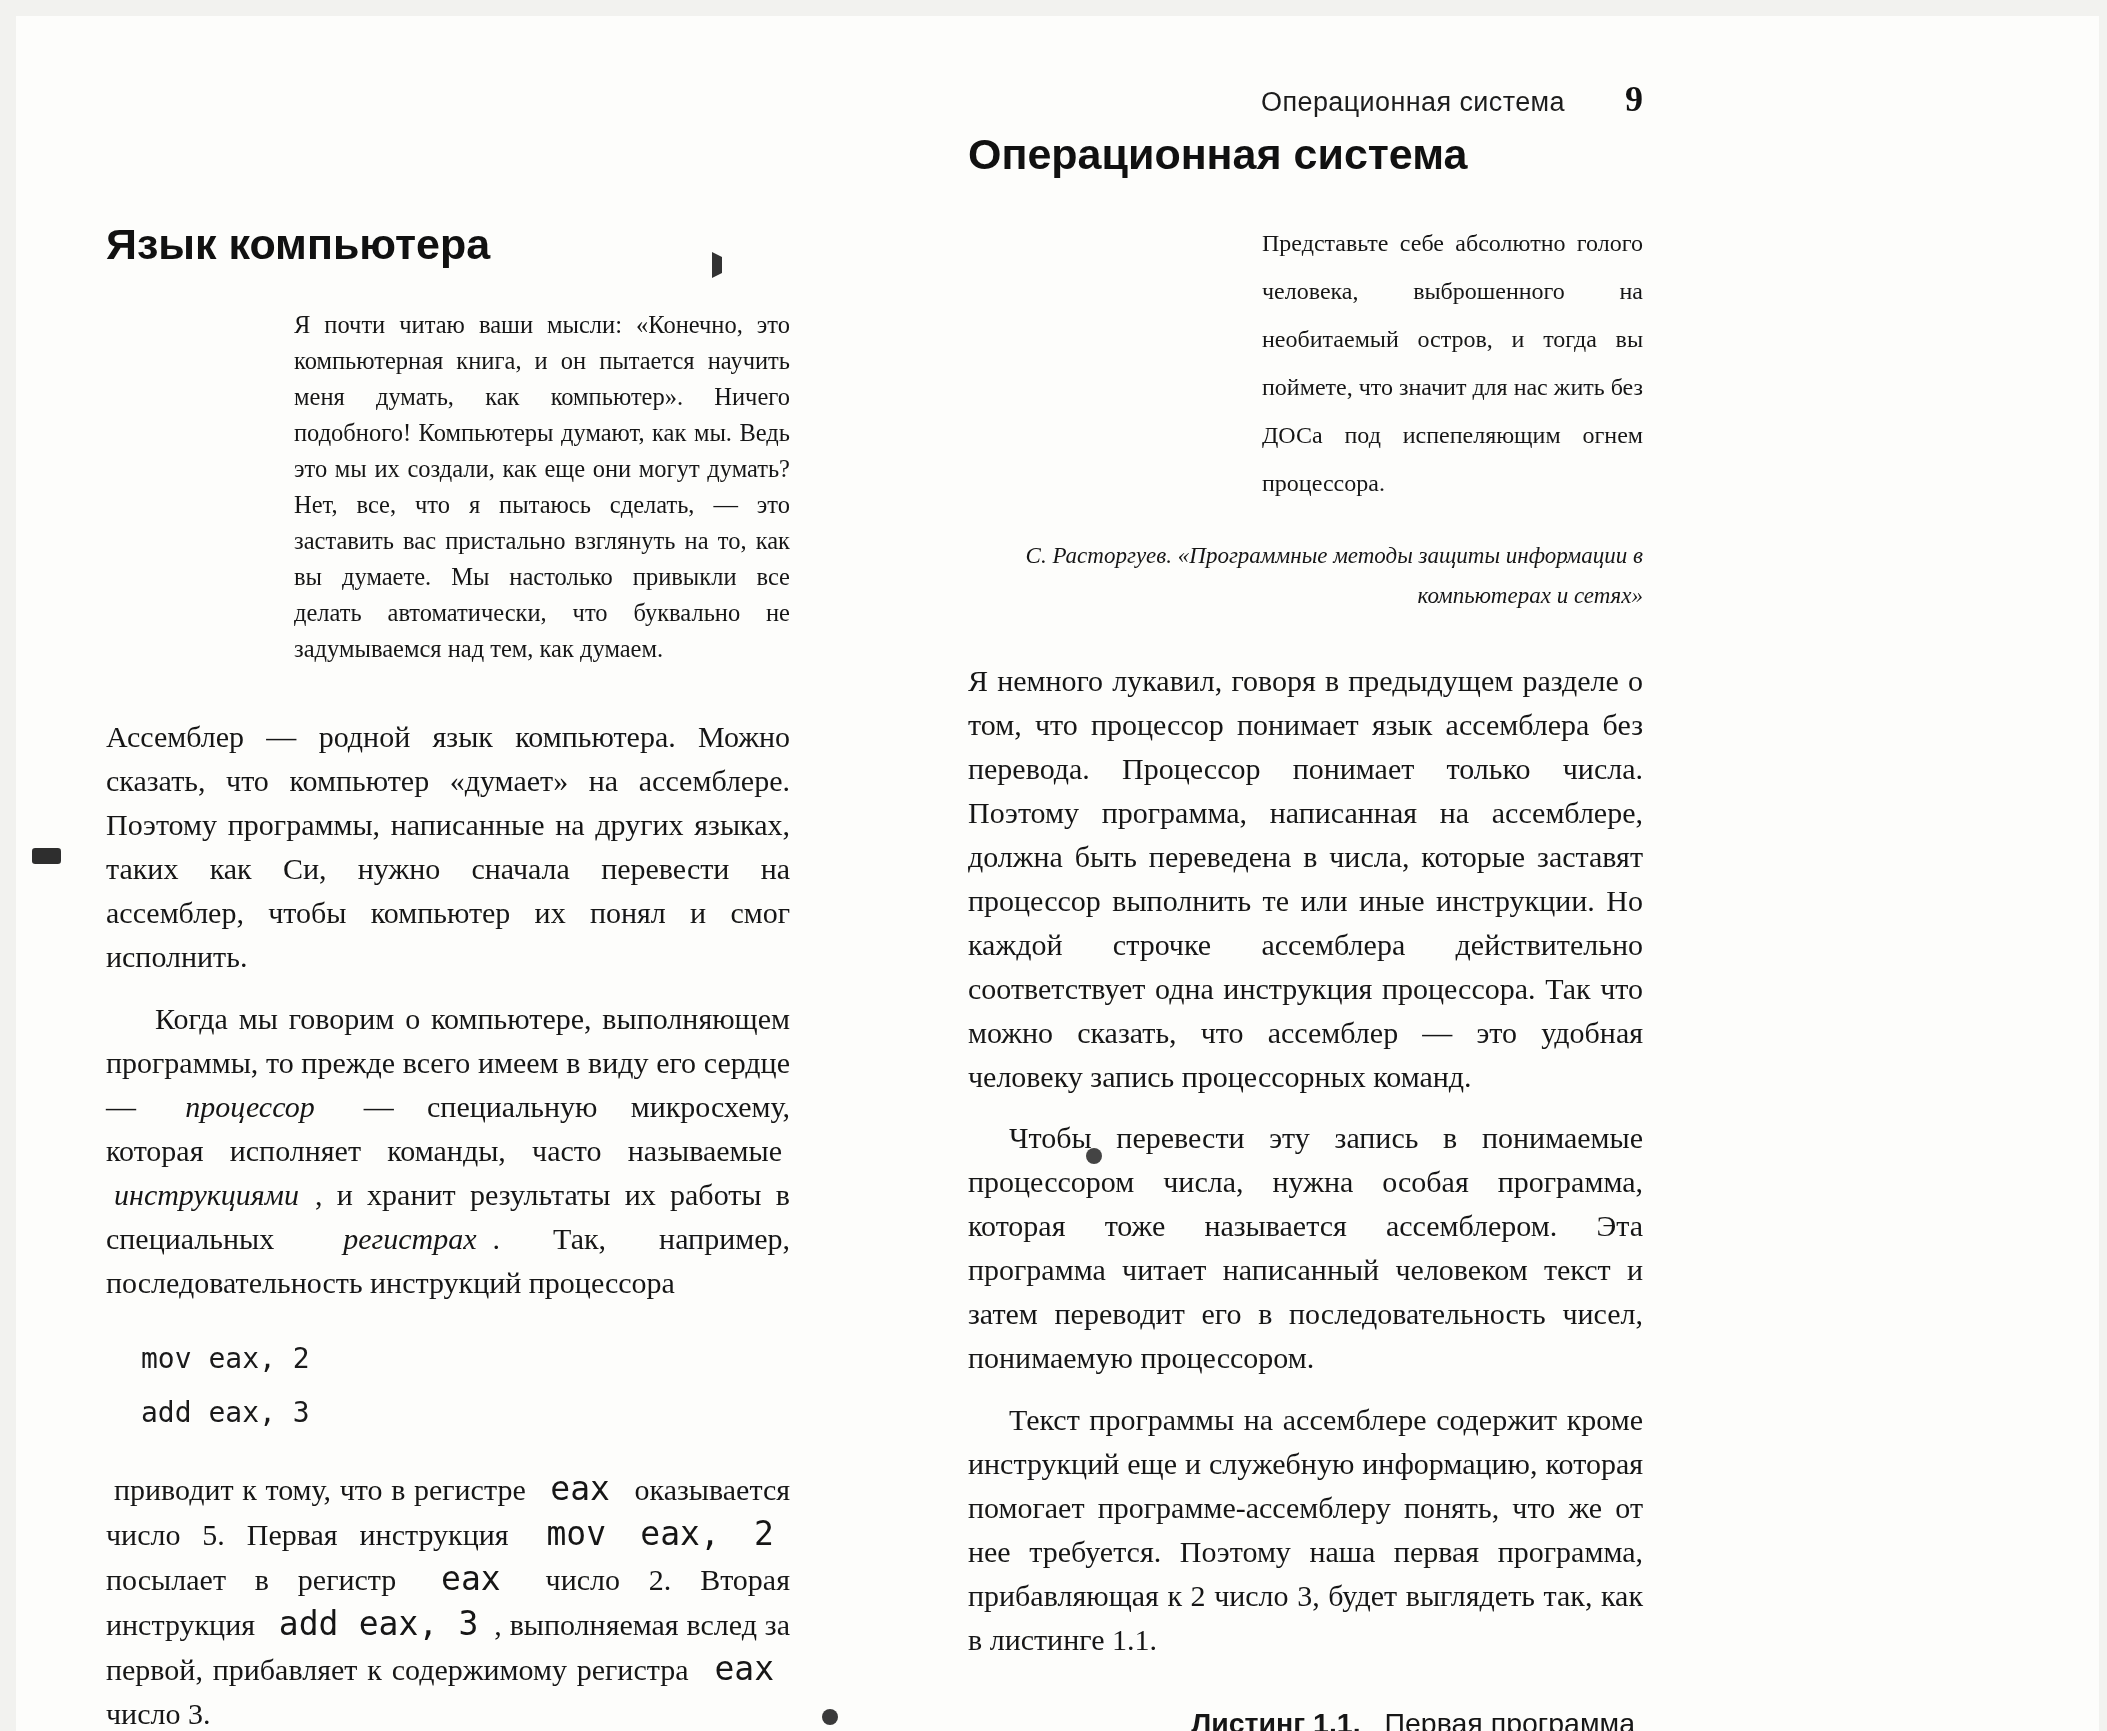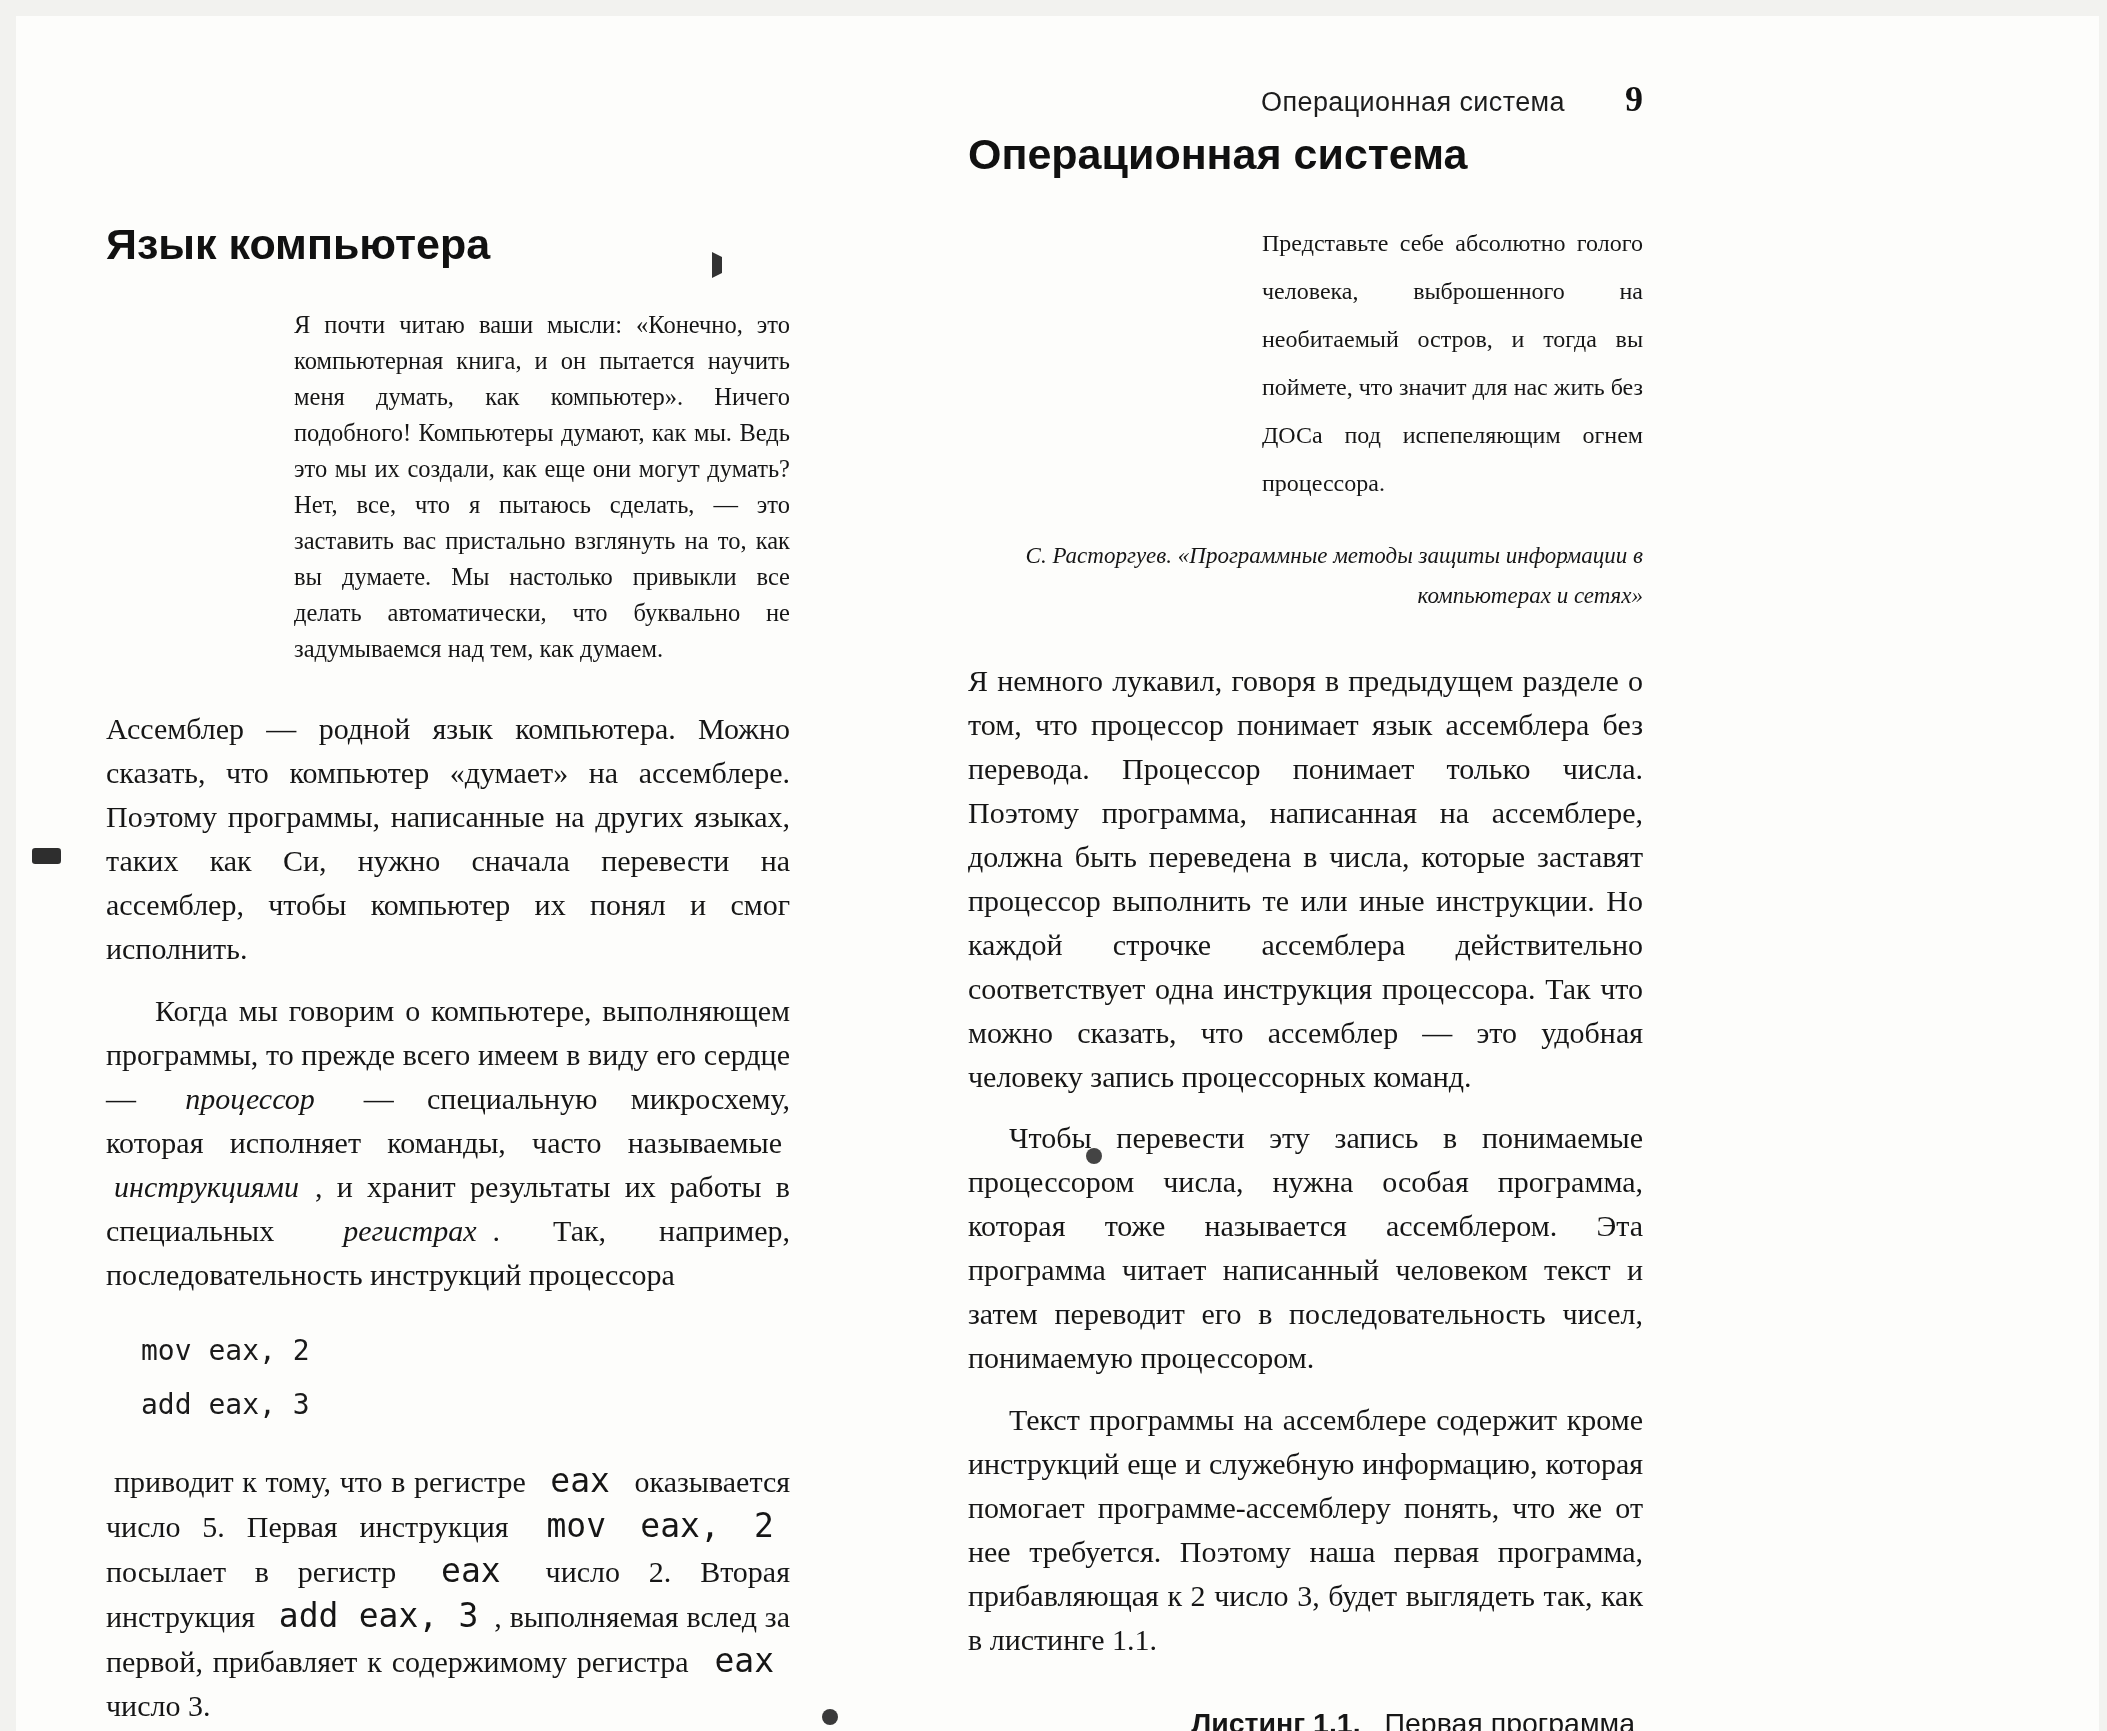--- a/index.html
+++ b/index.html
@@ -52,7 +52,7 @@
 
   .para { margin-top:1.6px; }
   .para.indent { text-indent:41px; }
-  .col-left  .para-first { margin-top:24px; }
+  .col-left  .para-first { margin-top:32px; }
   .col-right .para-first { margin-top:27px; }
 
   .i { font-style:italic; }

